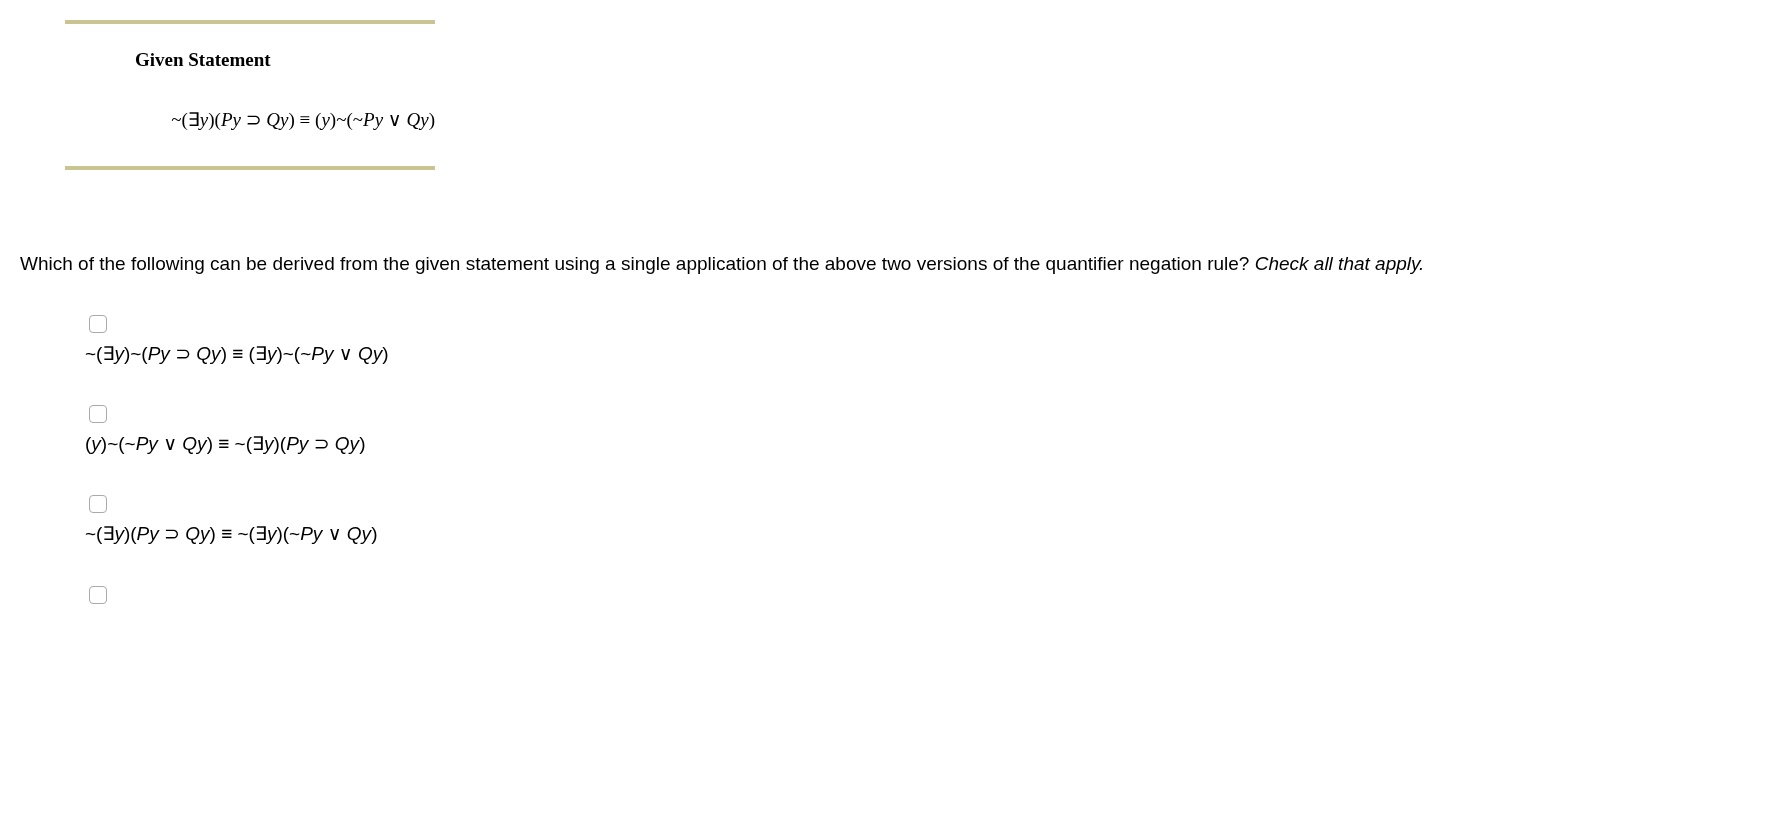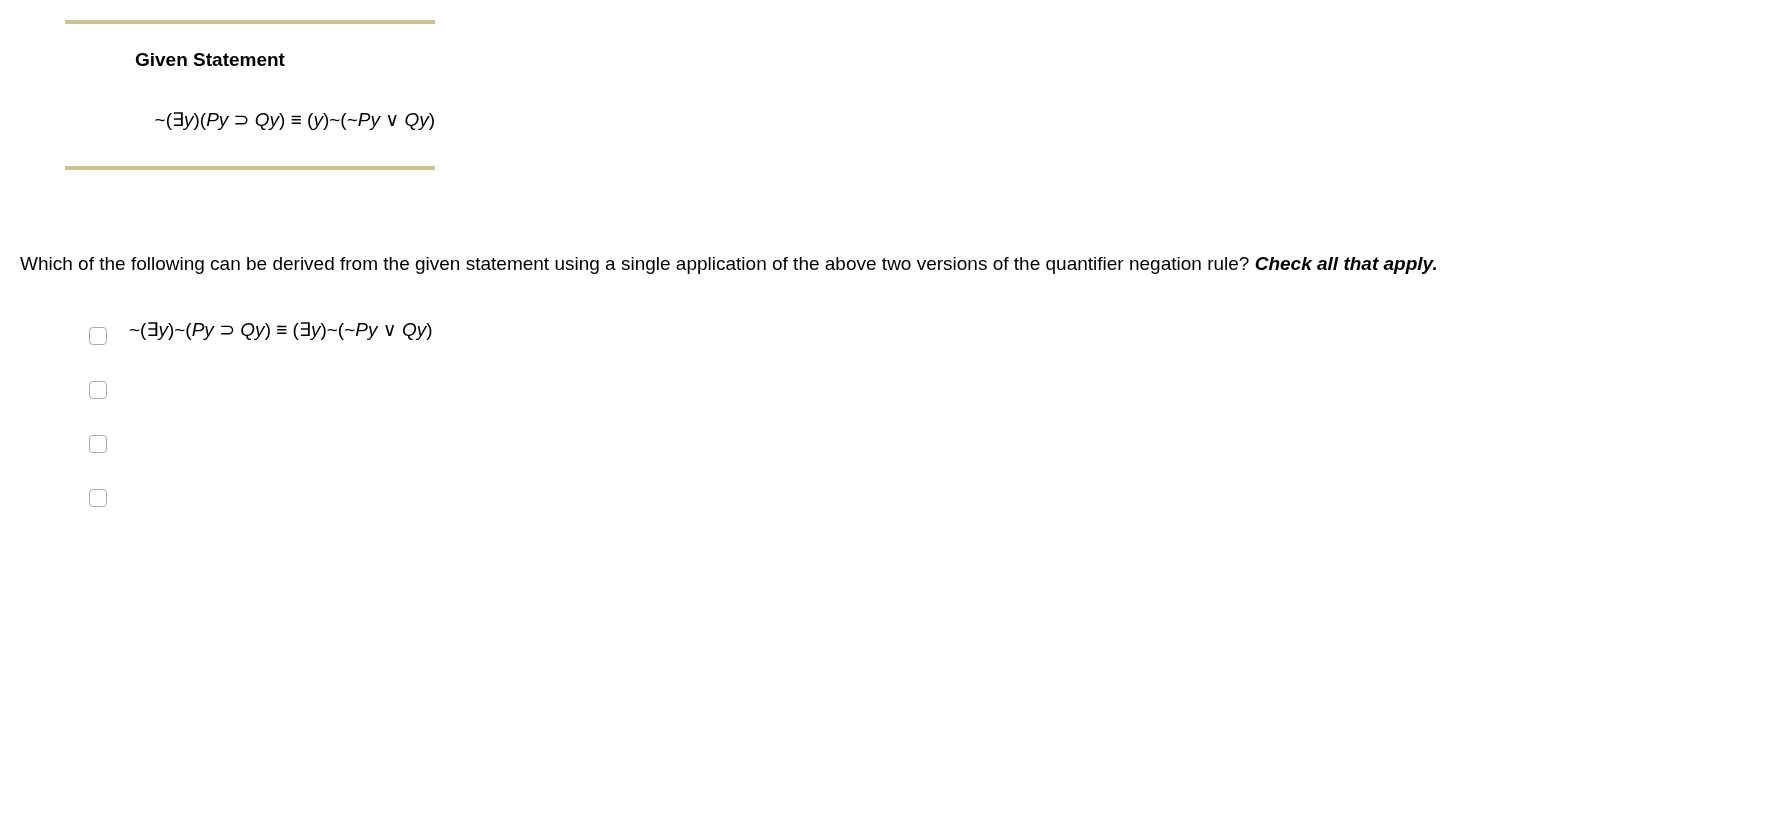--- a/index.html
+++ b/index.html
@@ -14,6 +14,7 @@
     width: 370px;
     margin-left: 45px;
     margin-bottom: 76px;
+    font-family: Liberation Serif, serif;
   }
   .given-header {
     border-top: 4px solid #c9c491;

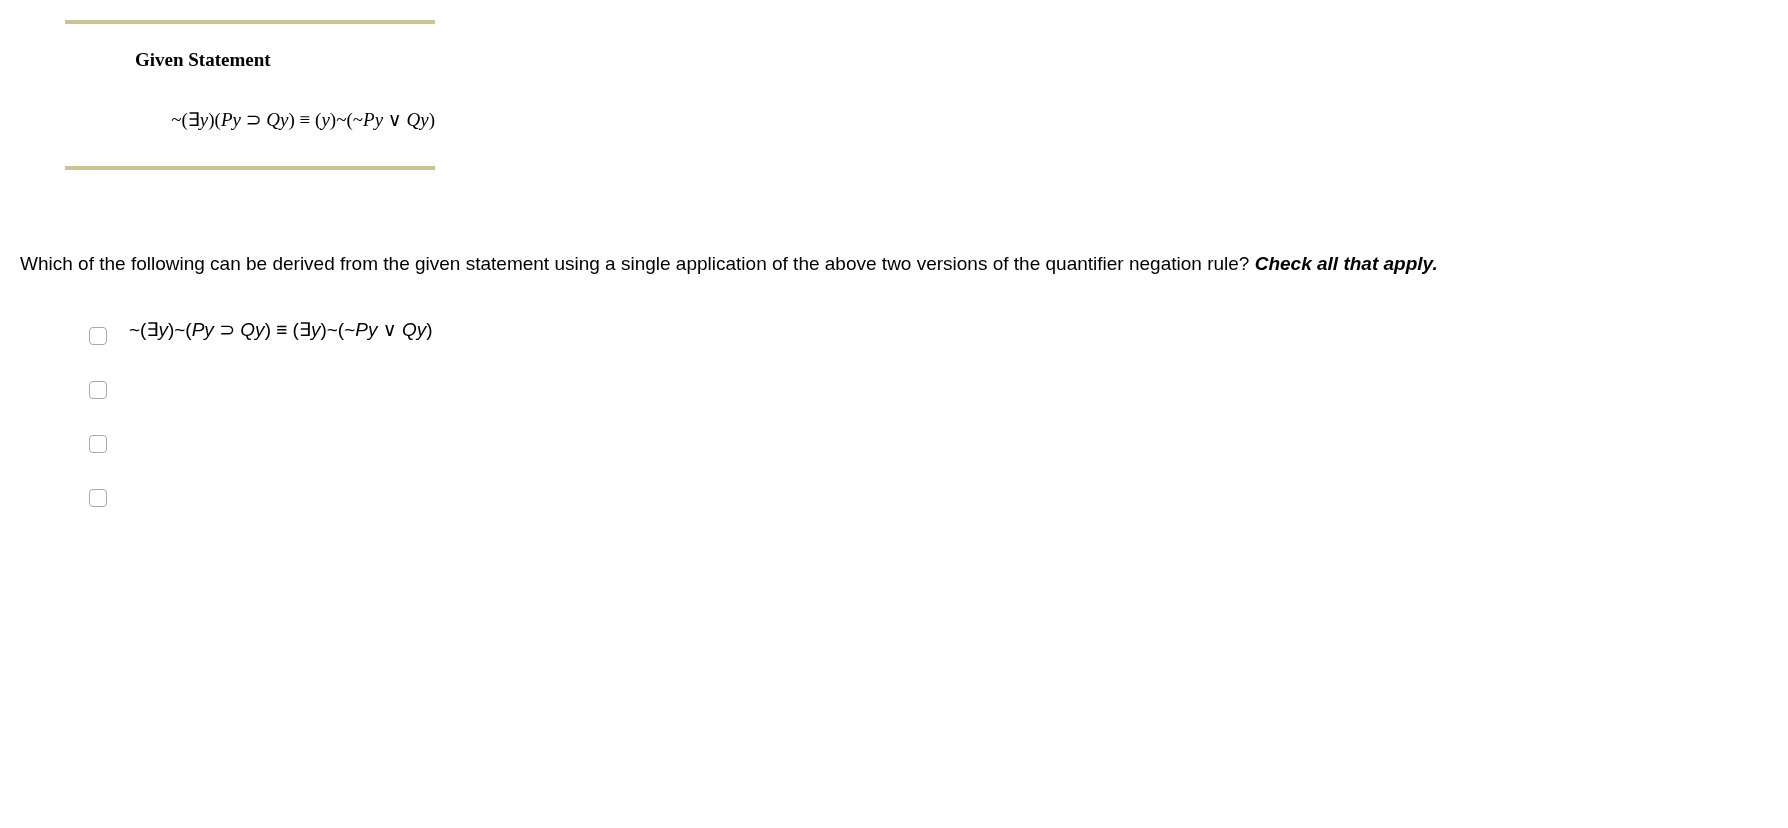--- a/index.html
+++ b/index.html
@@ -36,7 +36,6 @@
   }
   .question .hint {
     font-style: italic;
-    font-weight: bold;
   }
   .options {
     margin-left: 65px;

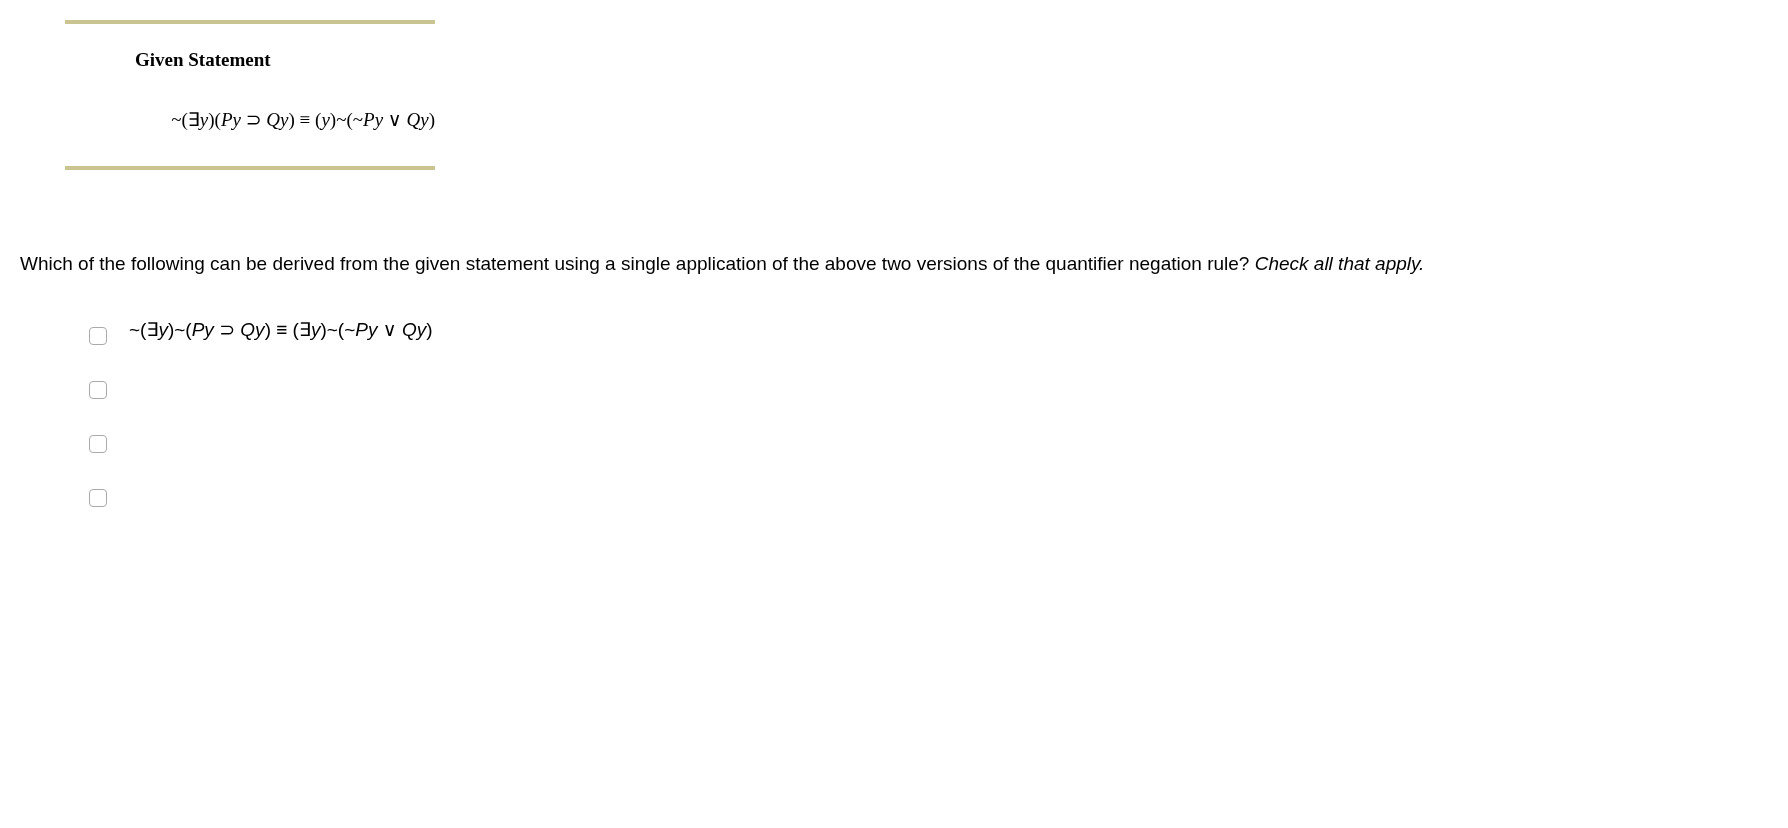--- a/index.html
+++ b/index.html
@@ -42,8 +42,9 @@
   }
   .option {
     display: flex;
-    align-items: flex-end;
+    align-items: flex-start;
     margin-bottom: 30px;
+    flex-direction: column;
   }
   .checkbox {
     appearance: none;

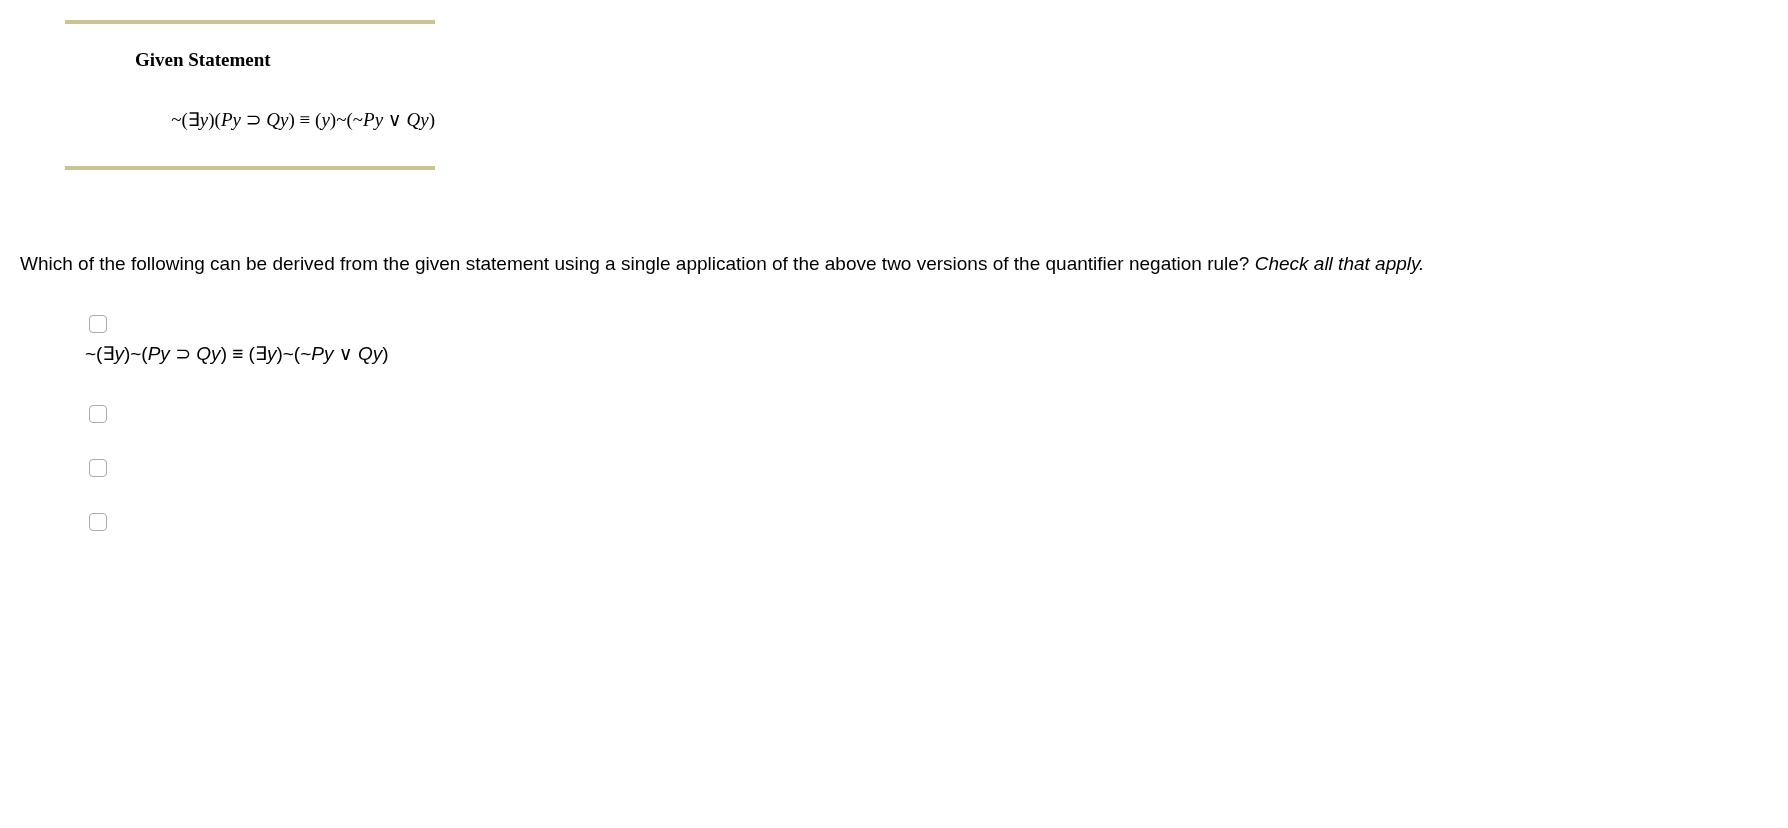--- a/index.html
+++ b/index.html
@@ -80,6 +80,7 @@
   </div>
   <div class="option">
     <input type="checkbox" class="checkbox" style="">
+    <span class="option-label"><span class="op">(</span>y<span class="op">)~(~</span>Py <span class="op">∨</span> Qy<span class="op">) ≡ ~(∃</span>y<span class="op">)(</span>Py <span class="op">⊃</span> Qy<span class="op">)</span></span>
   </div>
   <div class="option">
     <input type="checkbox" class="checkbox" style="">

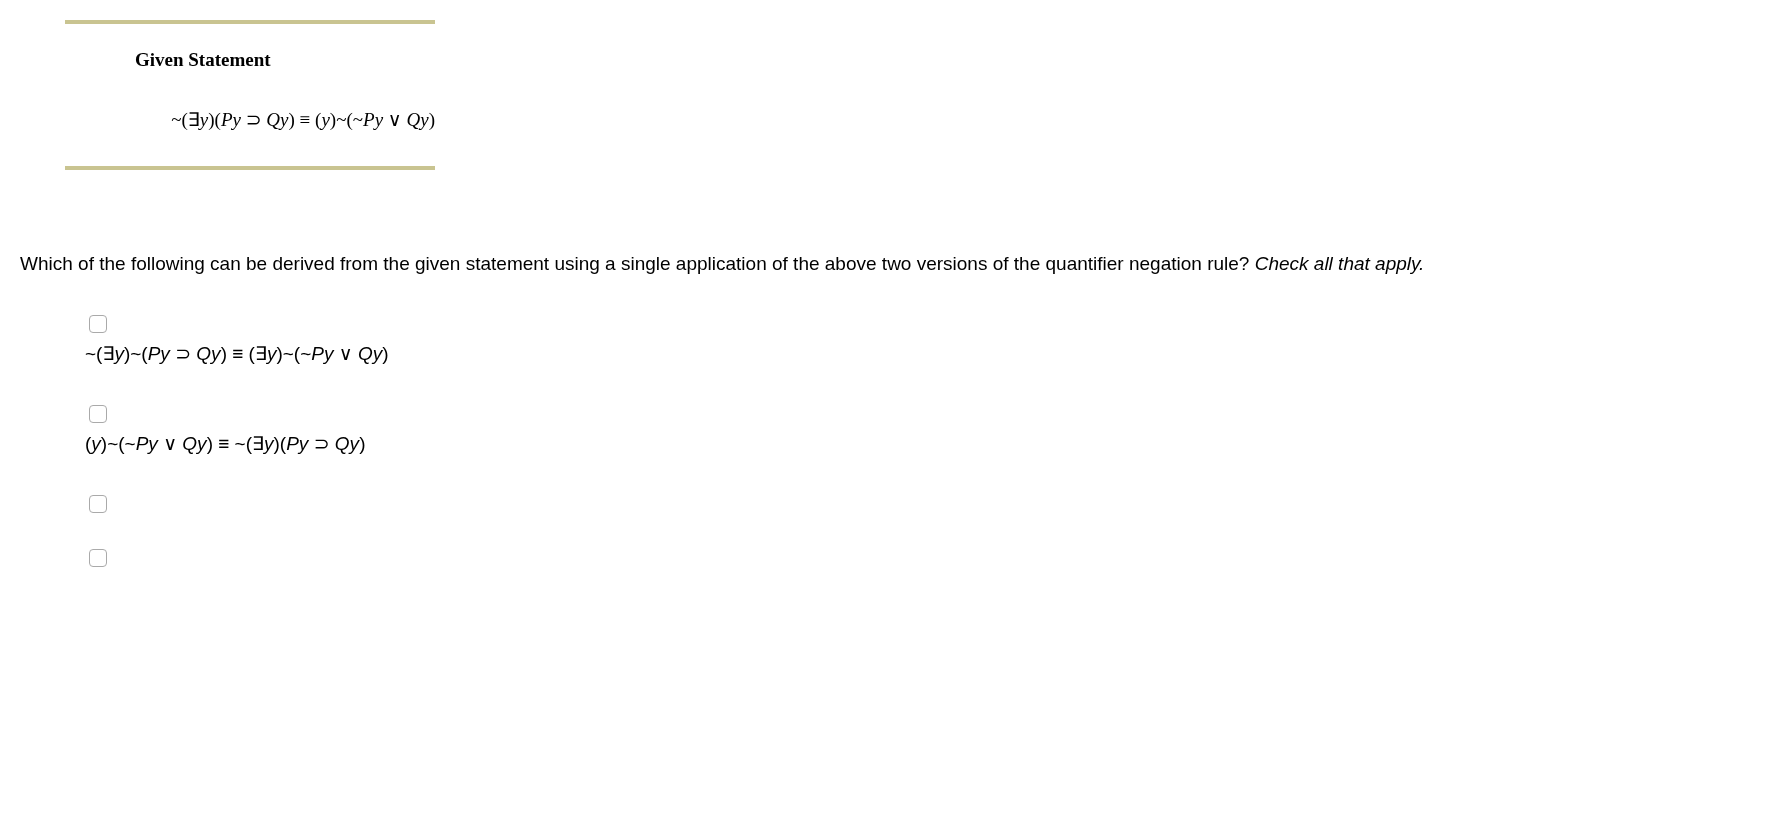--- a/index.html
+++ b/index.html
@@ -84,6 +84,7 @@
   </div>
   <div class="option">
     <input type="checkbox" class="checkbox" style="">
+    <span class="option-label"><span class="op">~(∃</span>y<span class="op">)(</span>Py <span class="op">⊃</span> Qy<span class="op">) ≡ ~(∃</span>y<span class="op">)(~</span>Py <span class="op">∨</span> Qy<span class="op">)</span></span>
   </div>
   <div class="option">
     <input type="checkbox" class="checkbox" style="">

